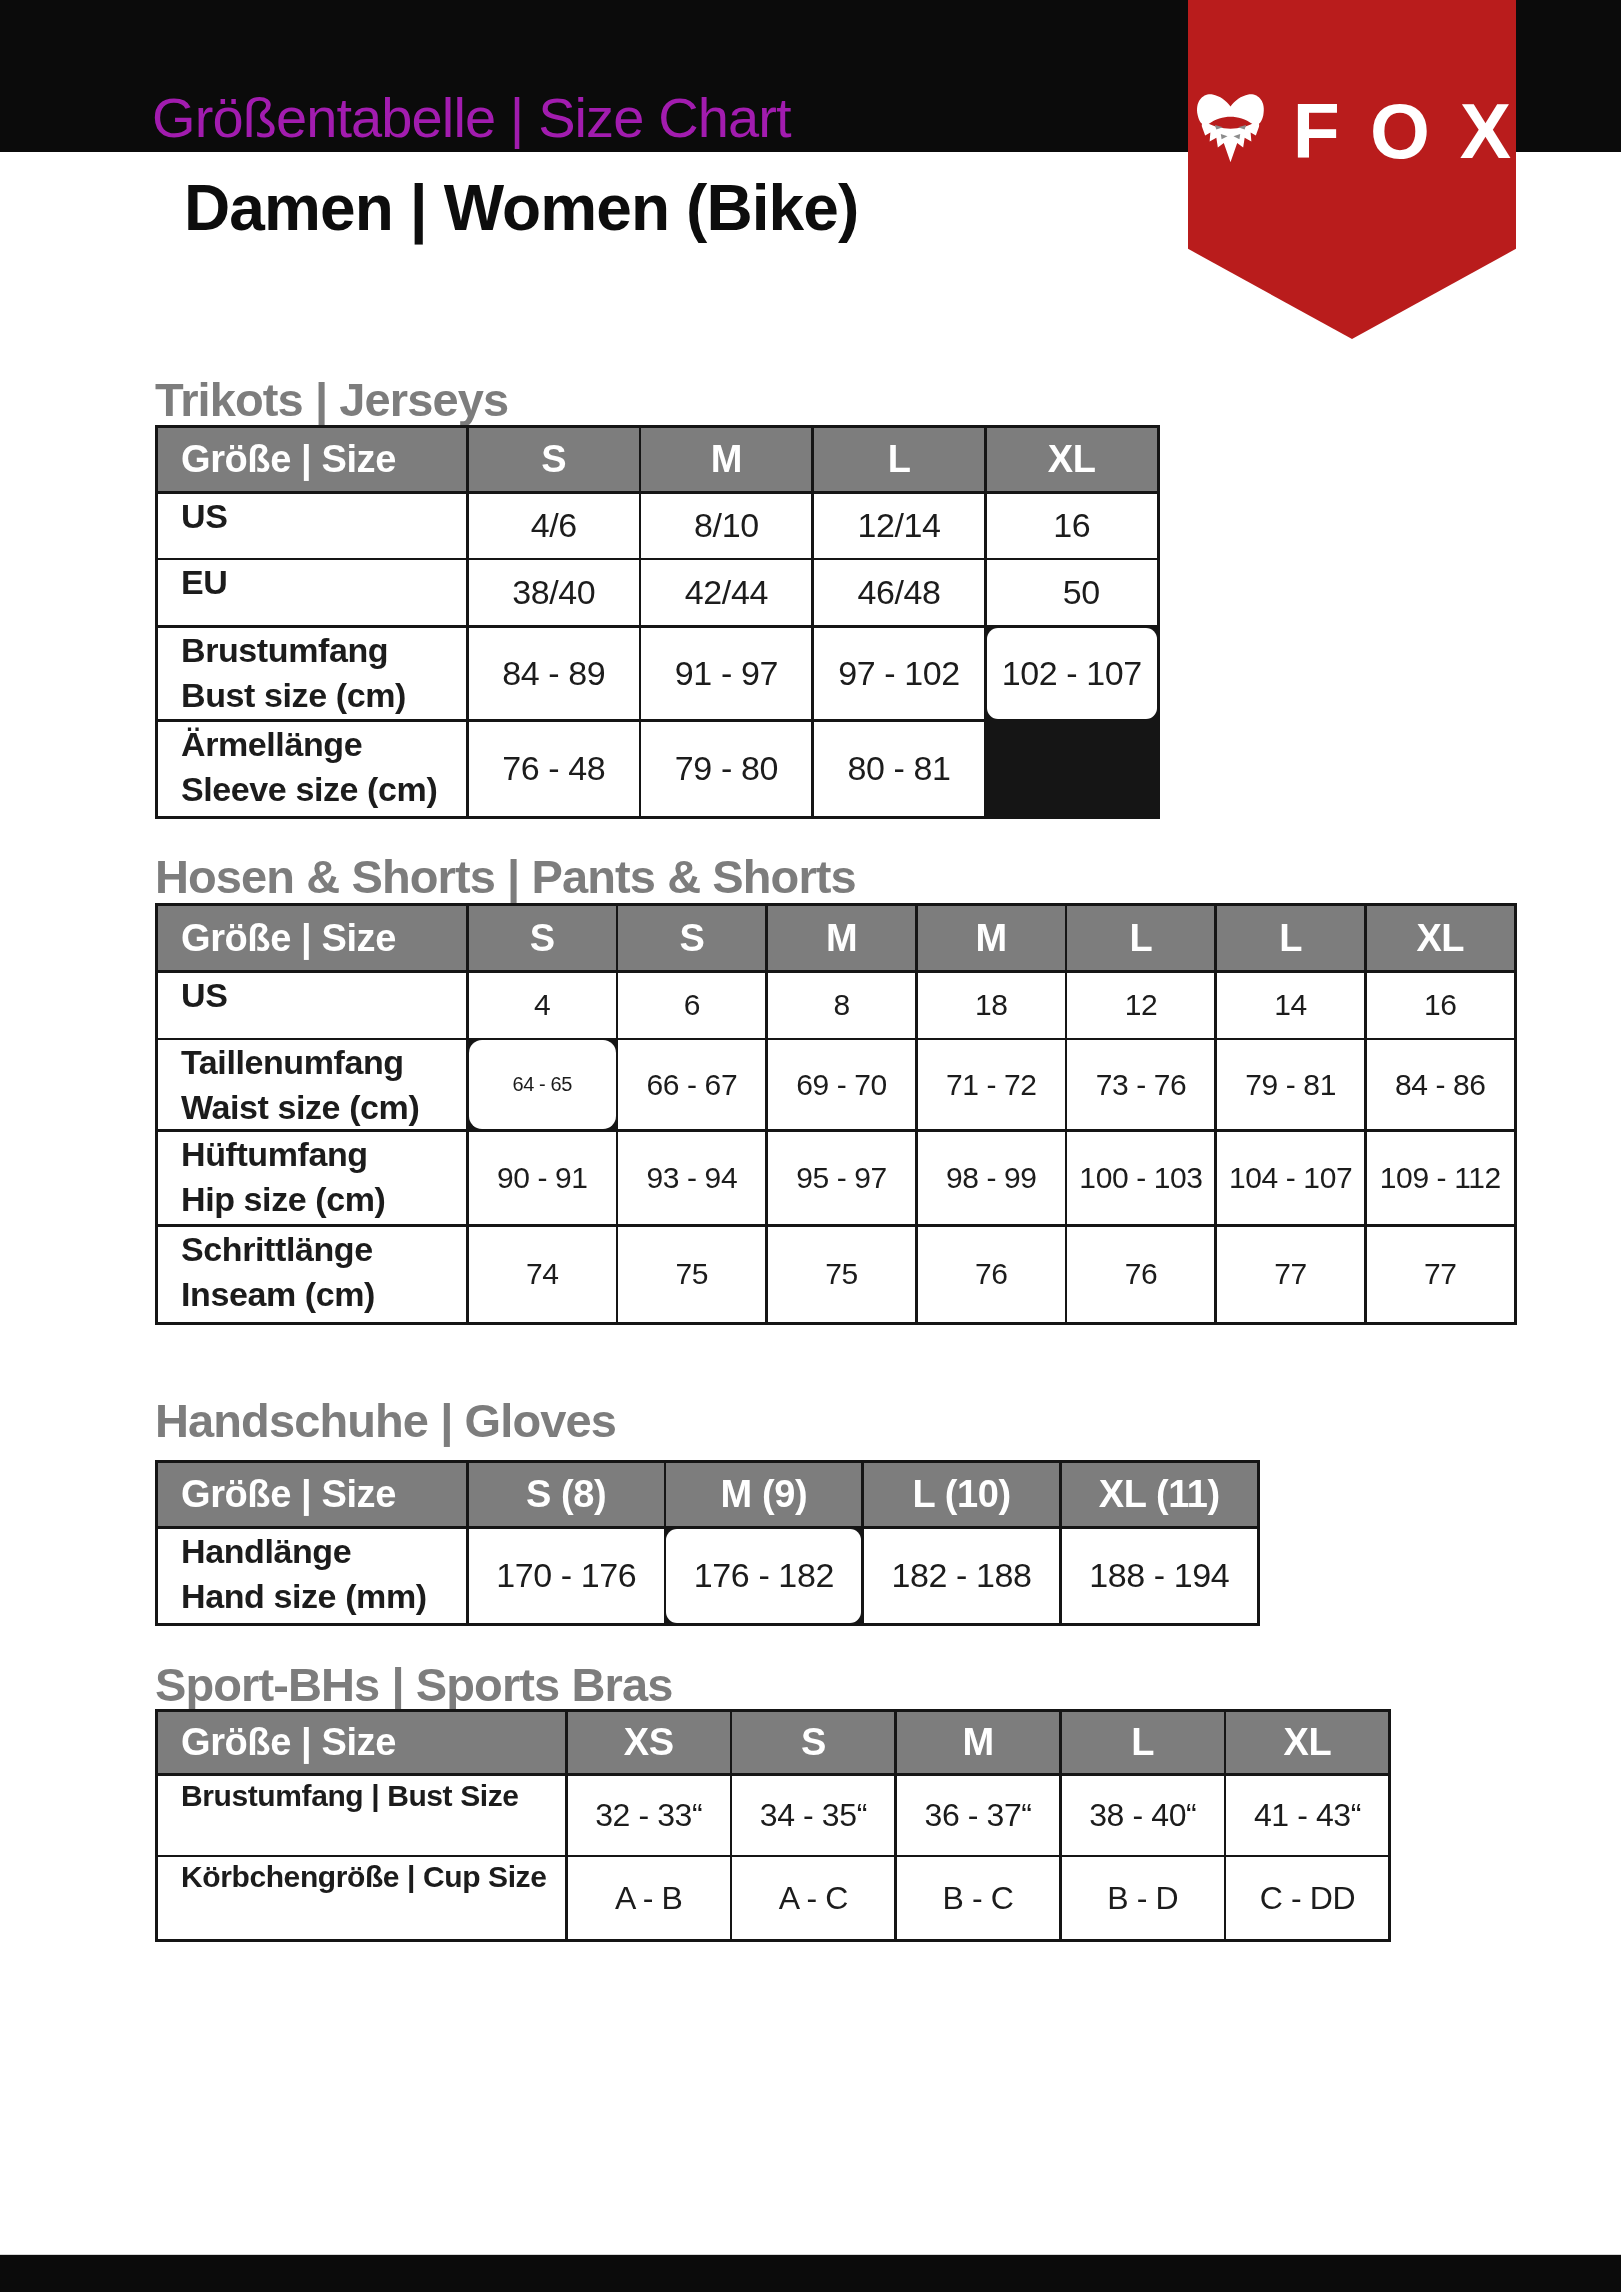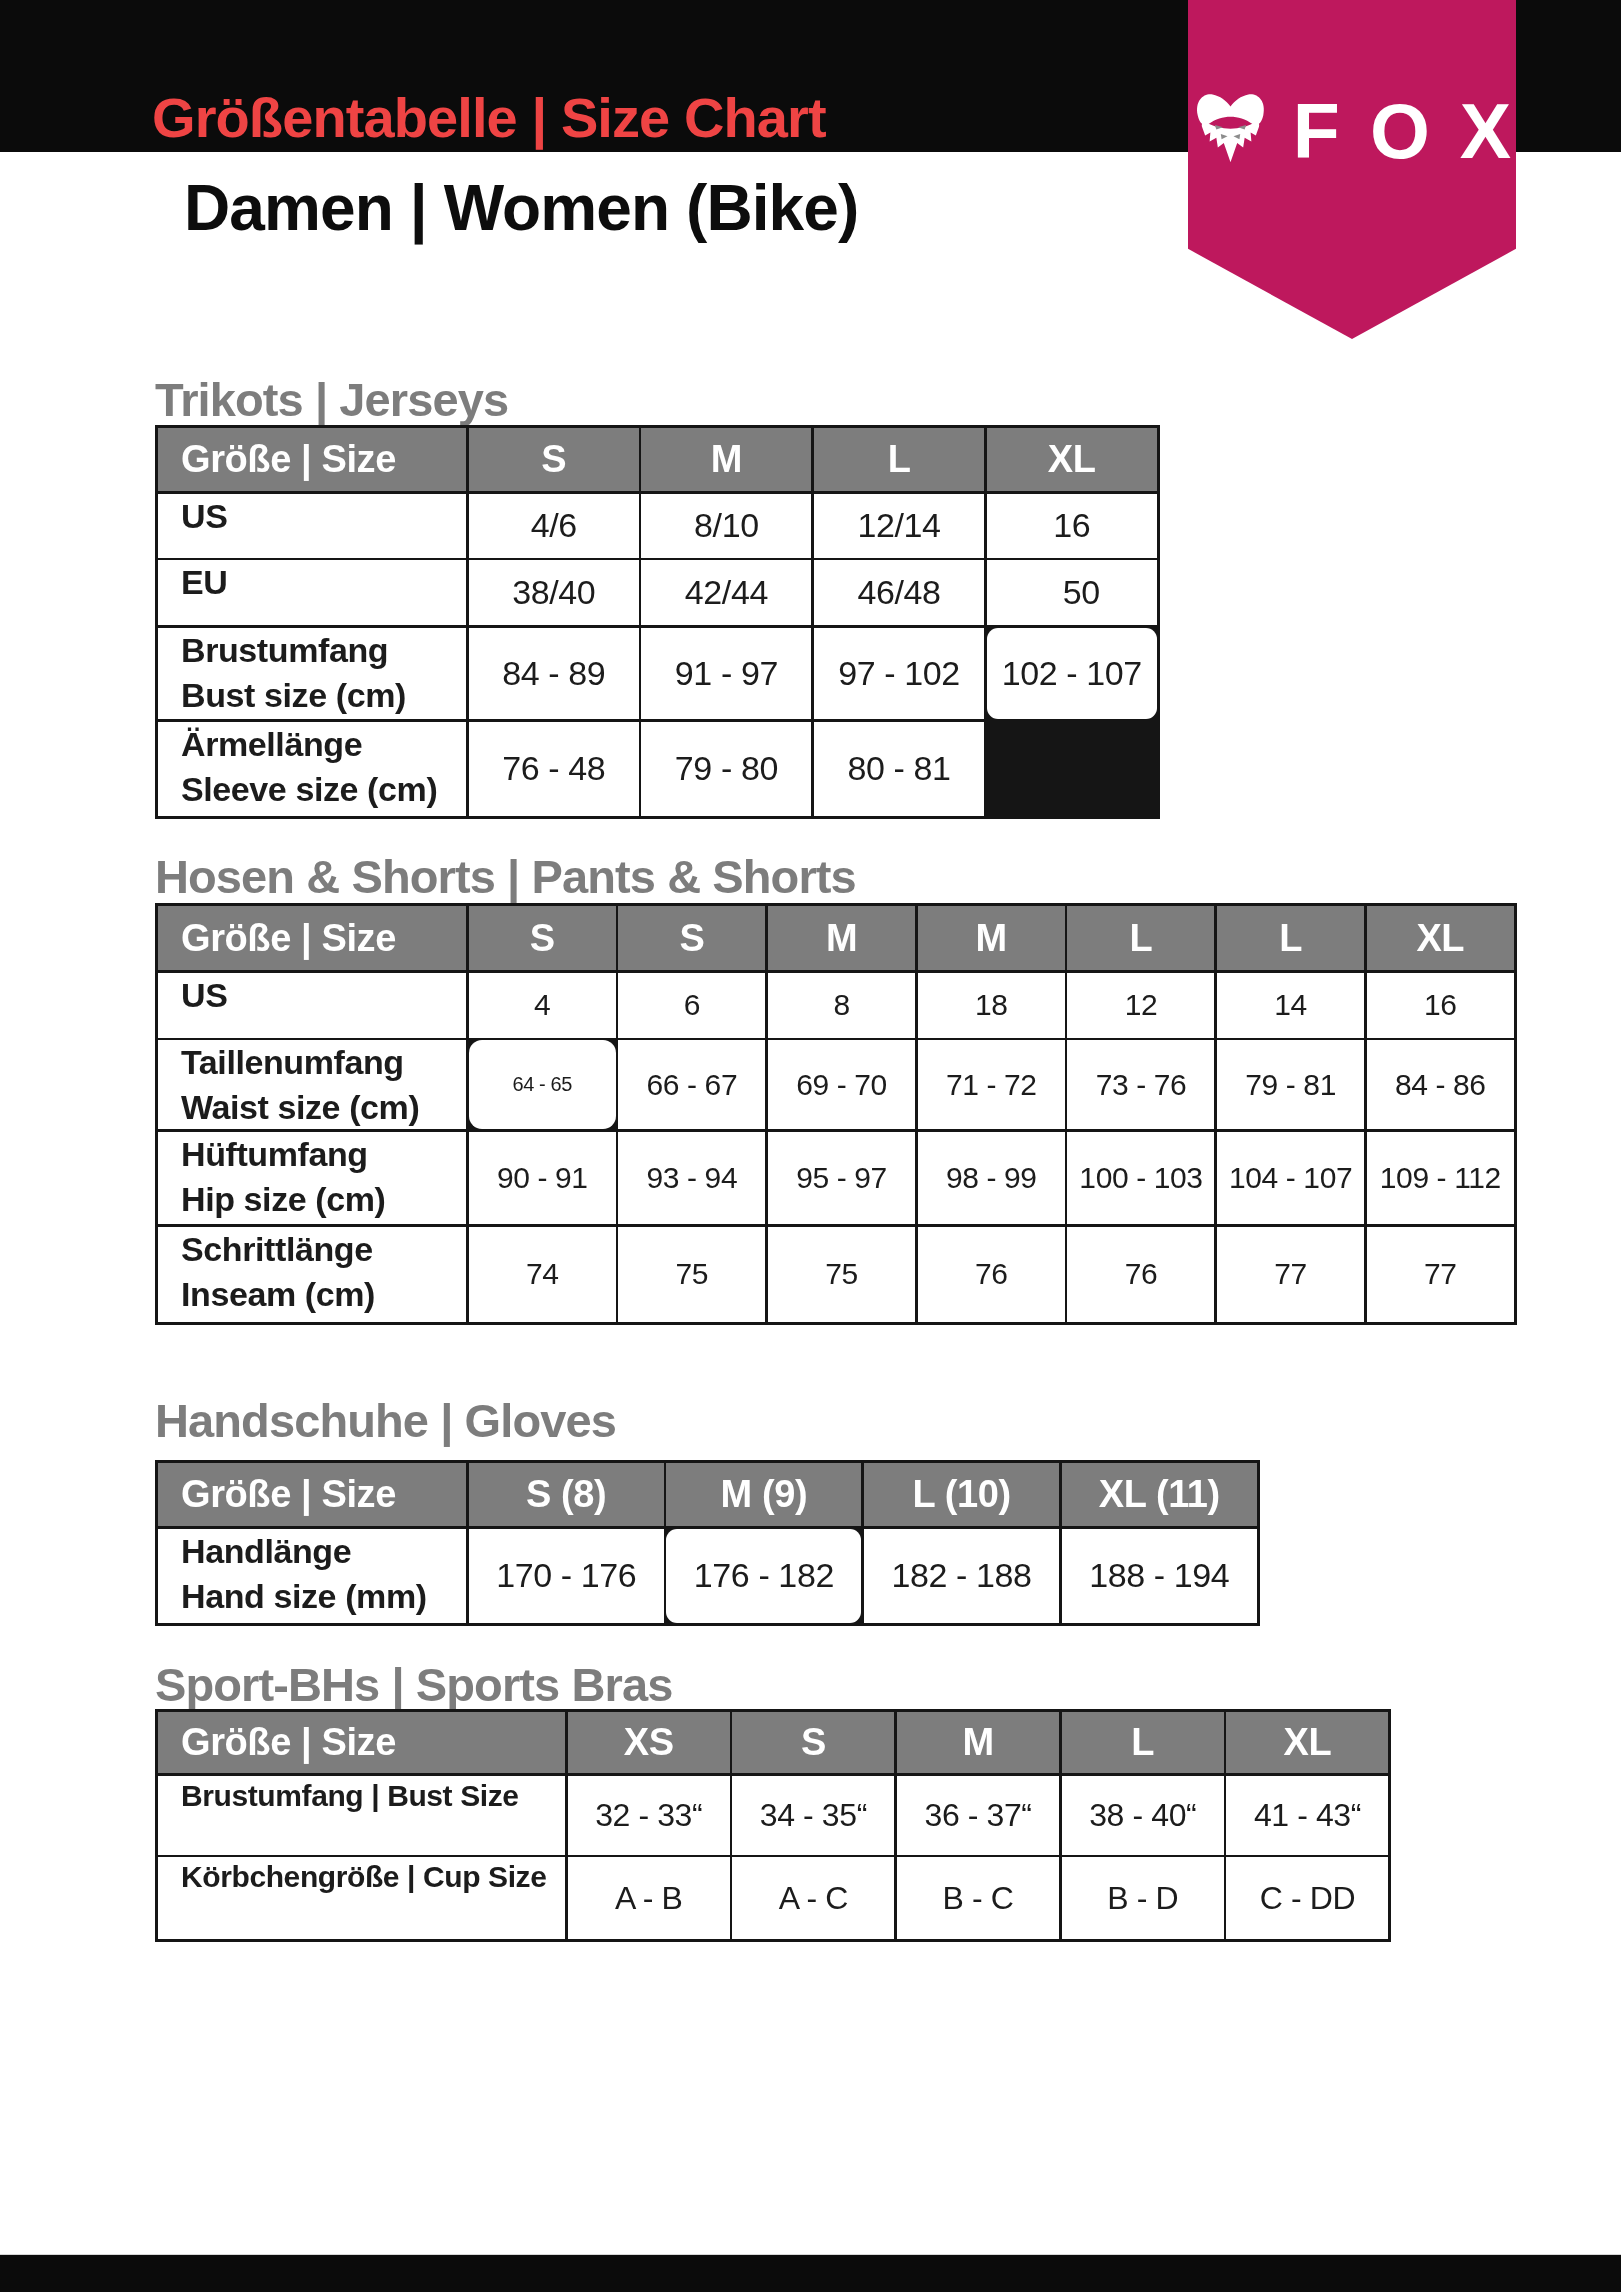--- a/index.html
+++ b/index.html
@@ -17,7 +17,7 @@
   }
   .page-title{
     position:absolute;left:152px;top:90px;
-    font-size:56px;font-weight:bold;color:#ef4444;
+    font-size:56px;font-weight:normal;color:#a21caf;
     letter-spacing:-0.9px;white-space:nowrap;line-height:1;
   }
   .page-subtitle{

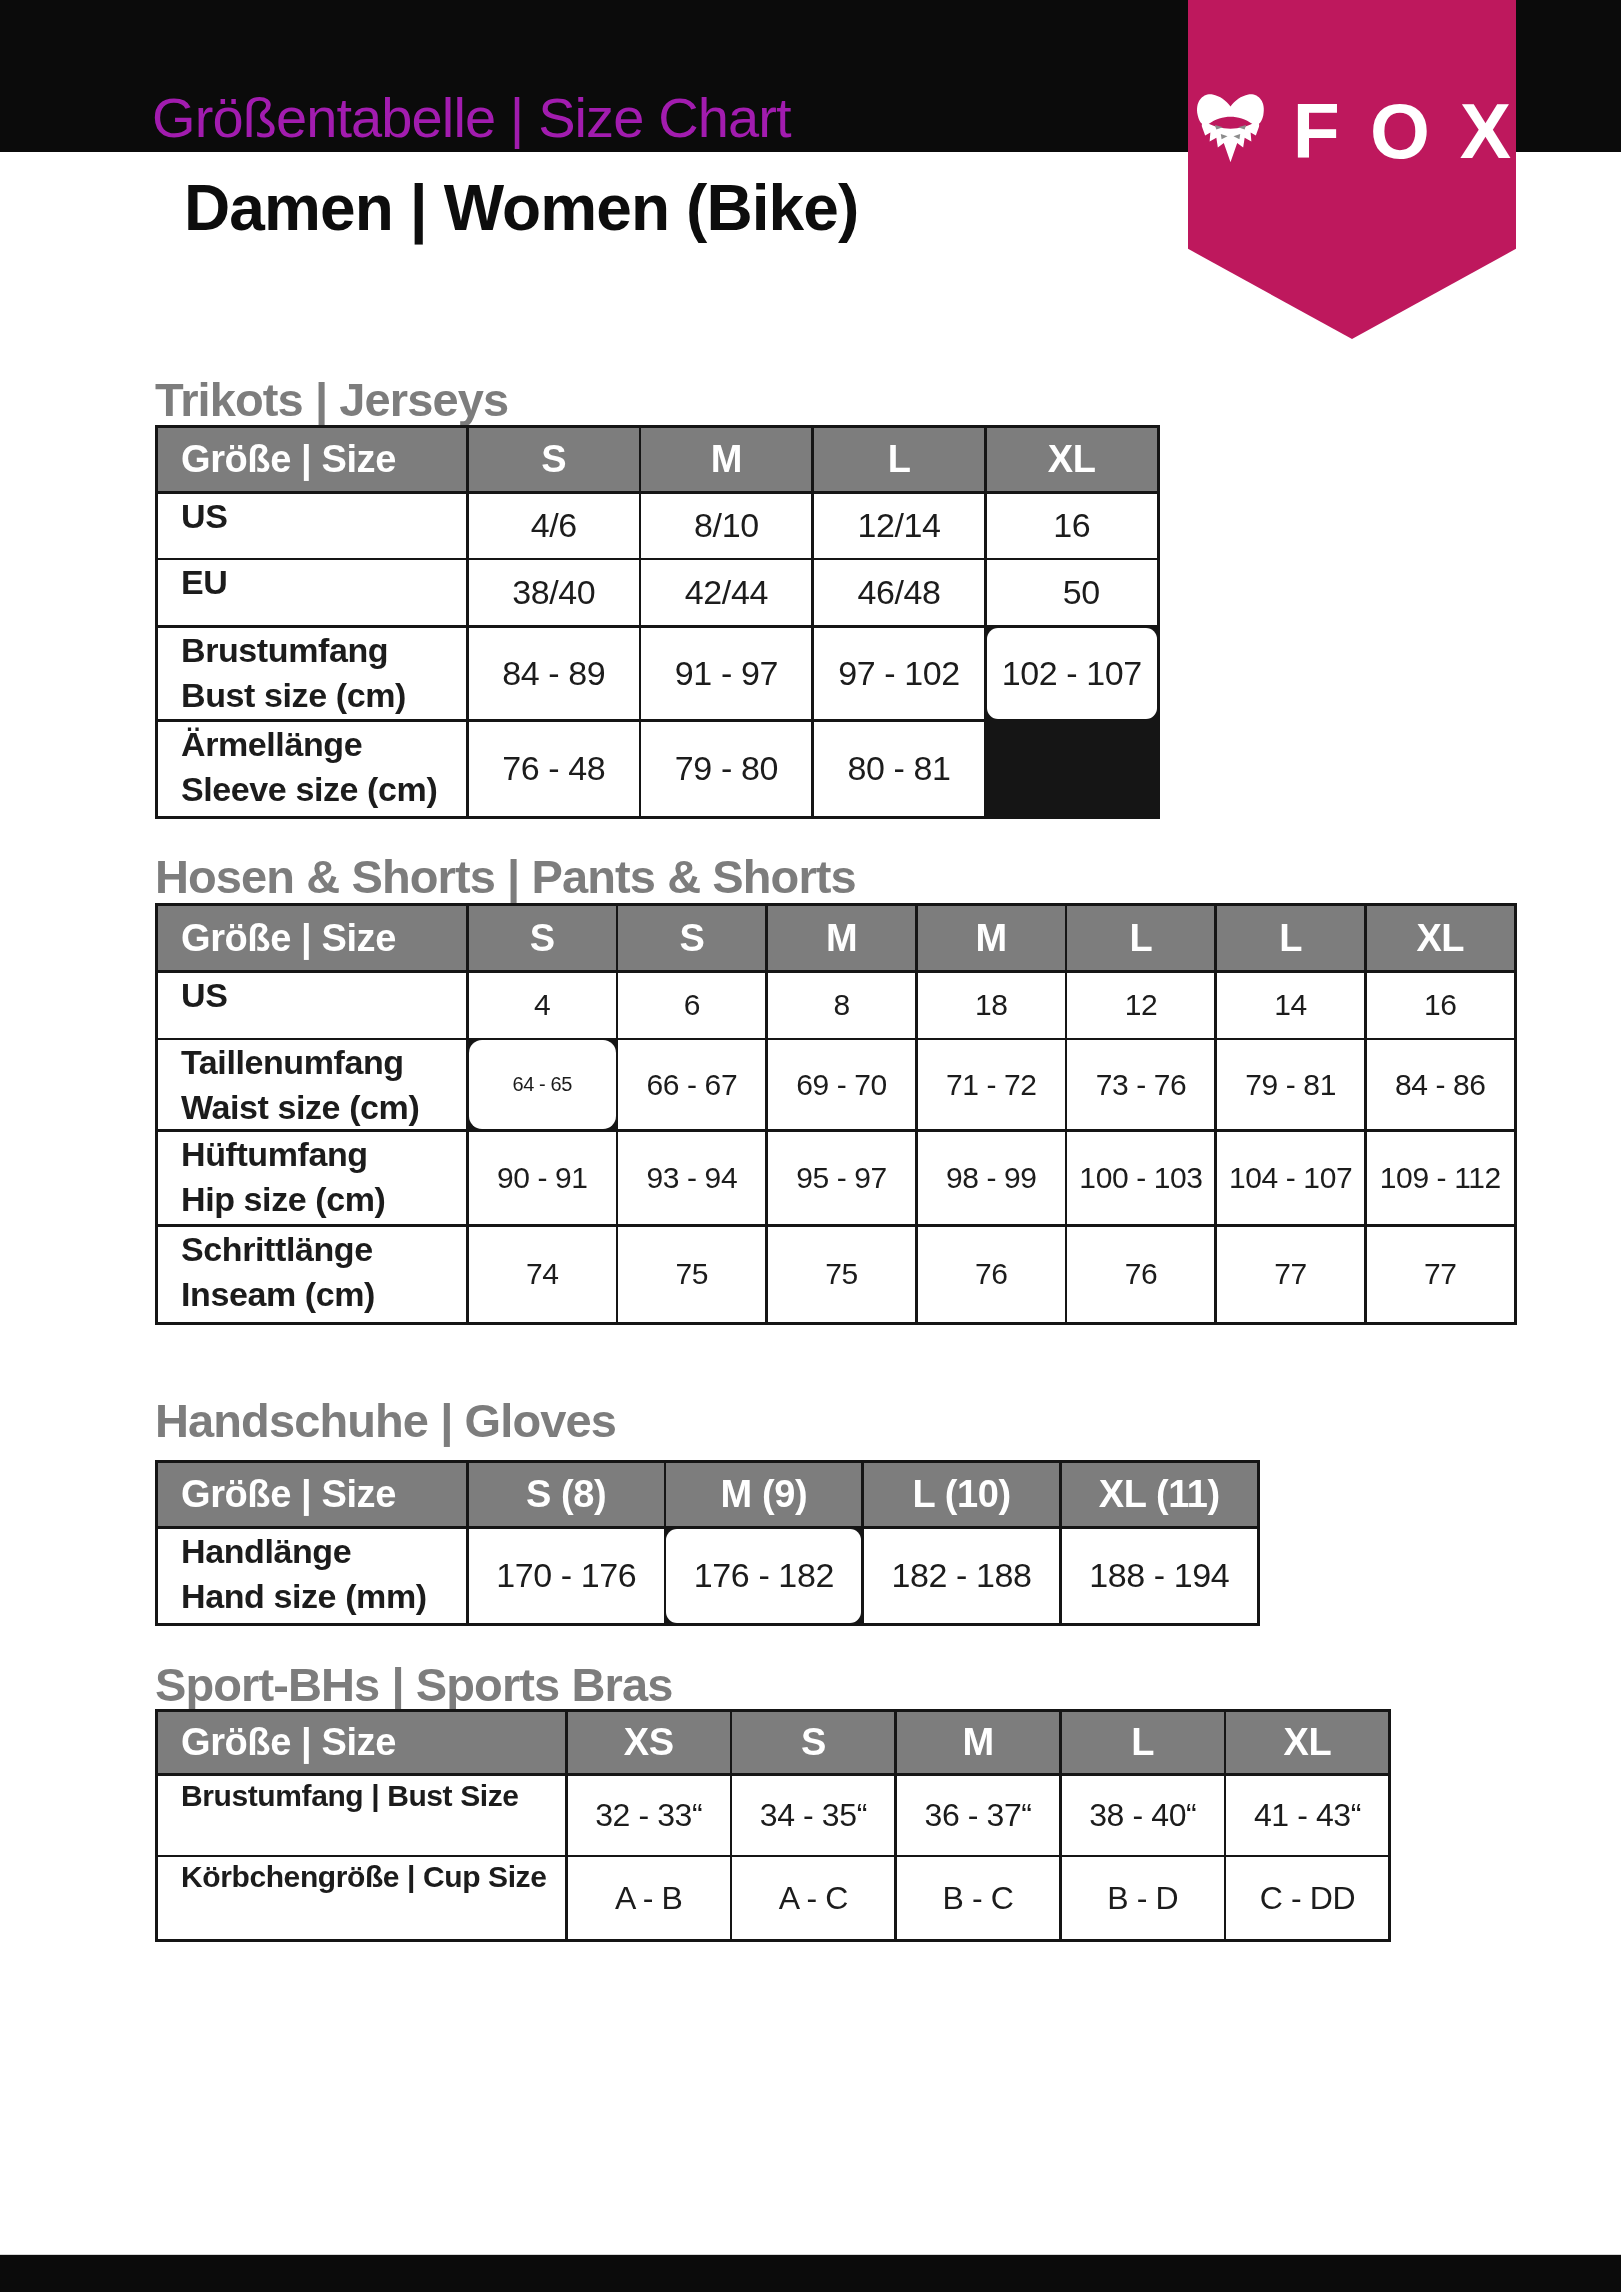--- a/index.html
+++ b/index.html
@@ -27,7 +27,7 @@
   }
   .fox-banner{
     position:absolute;left:1188px;top:0;width:328px;height:339px;
-    background:#be185d;
+    background:#b91c1c;
     clip-path:polygon(0 0,100% 0,100% 73.4%,50% 100%,0 73.4%);
   }
   .fox-logo-row{

